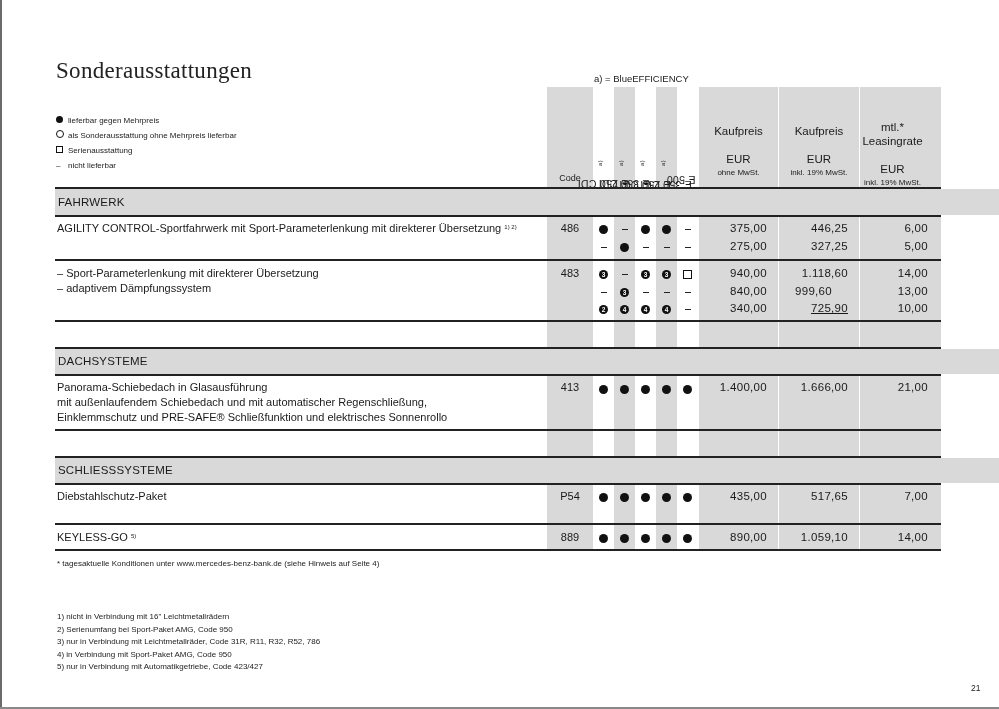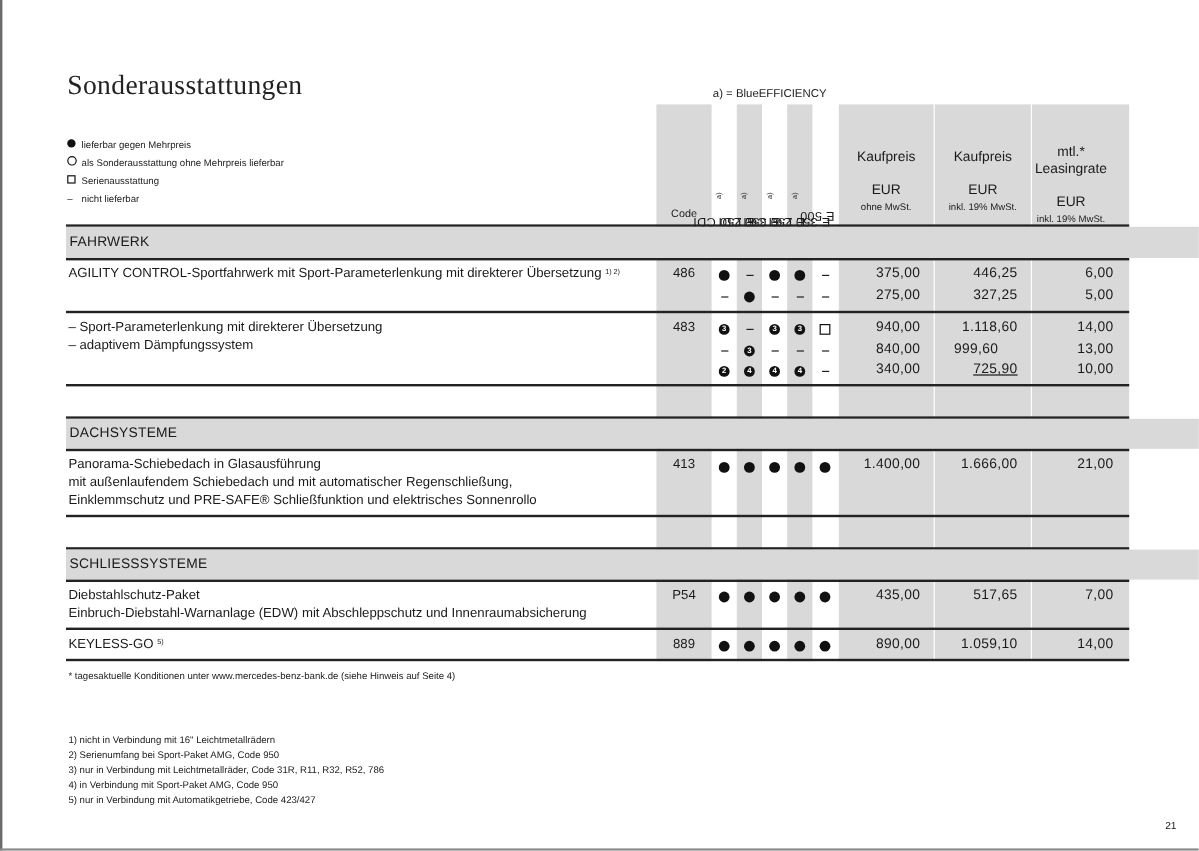--- a/index.html
+++ b/index.html
@@ -274,7 +274,6 @@
 
 <div class="desc" style="top:489px;">
   <div><b>Diebstahlschutz-Paket</b></div>
-  <div>Einbruch-Diebstahl-Warnanlage (EDW) mit Abschleppschutz und Innenraumabsicherung</div>
 </div>
 <div class="code" style="top:490px;">P54</div>
 <div class="mark" style="left:593px;top:490px;">

